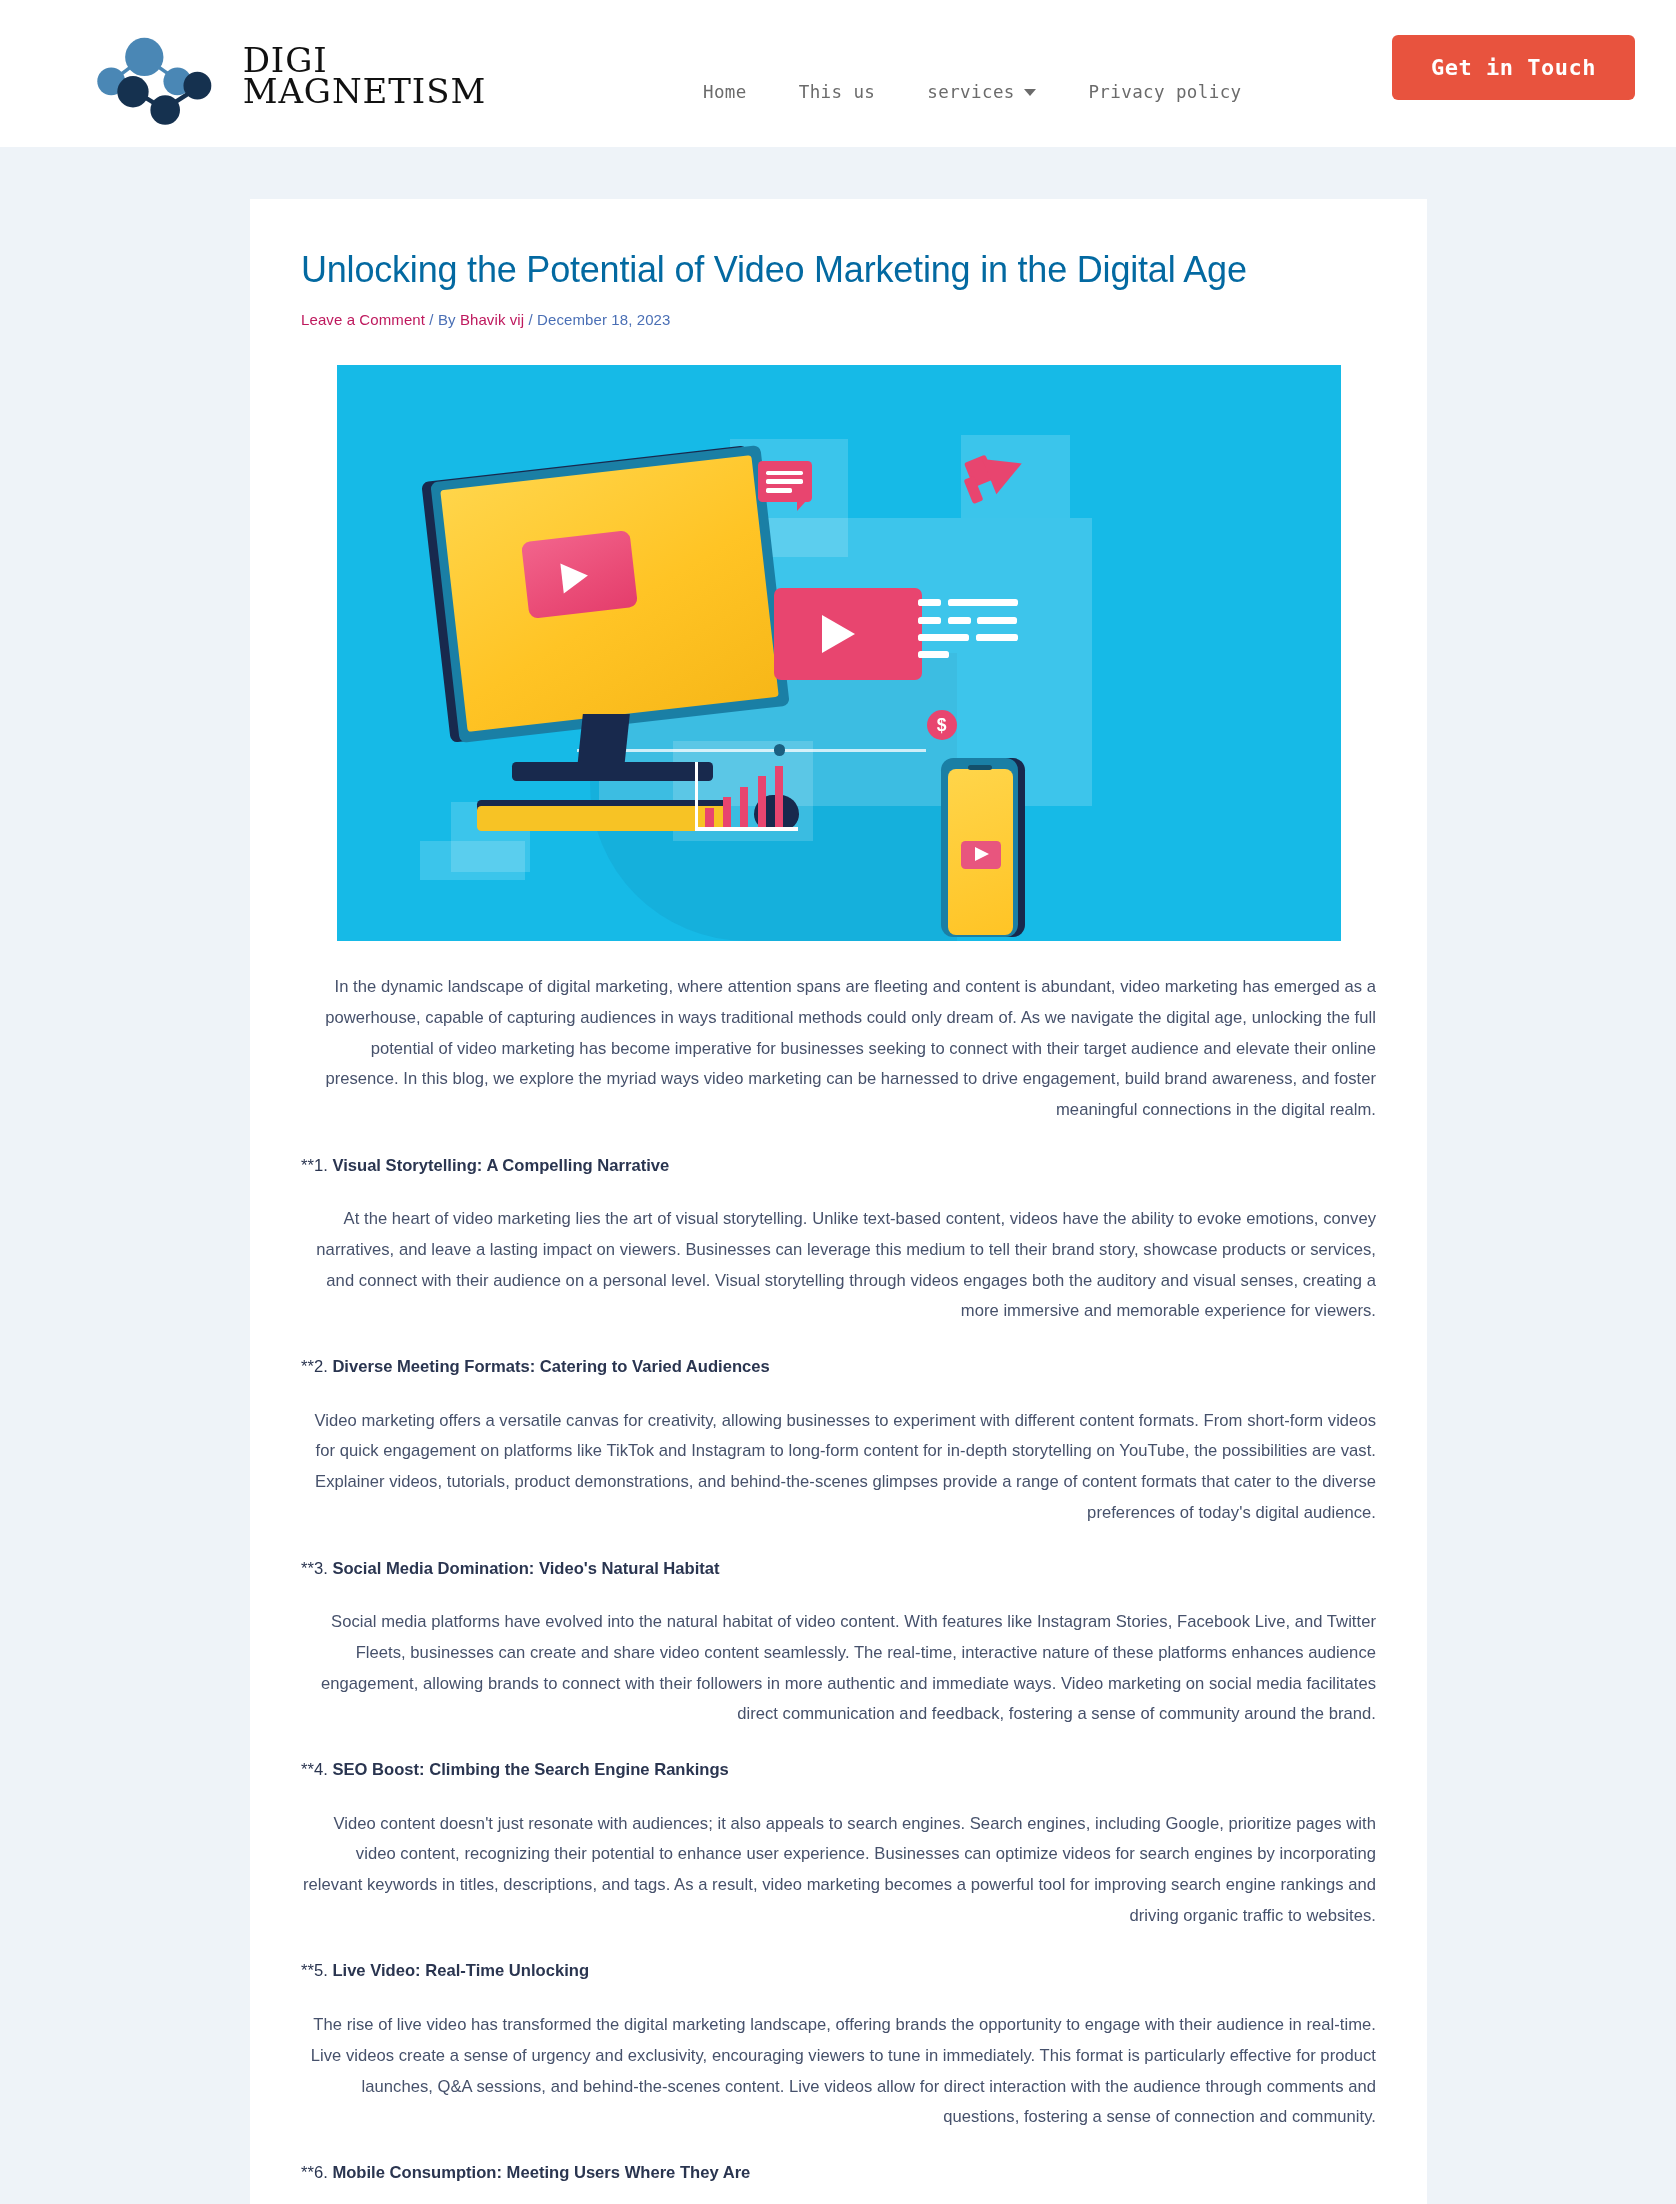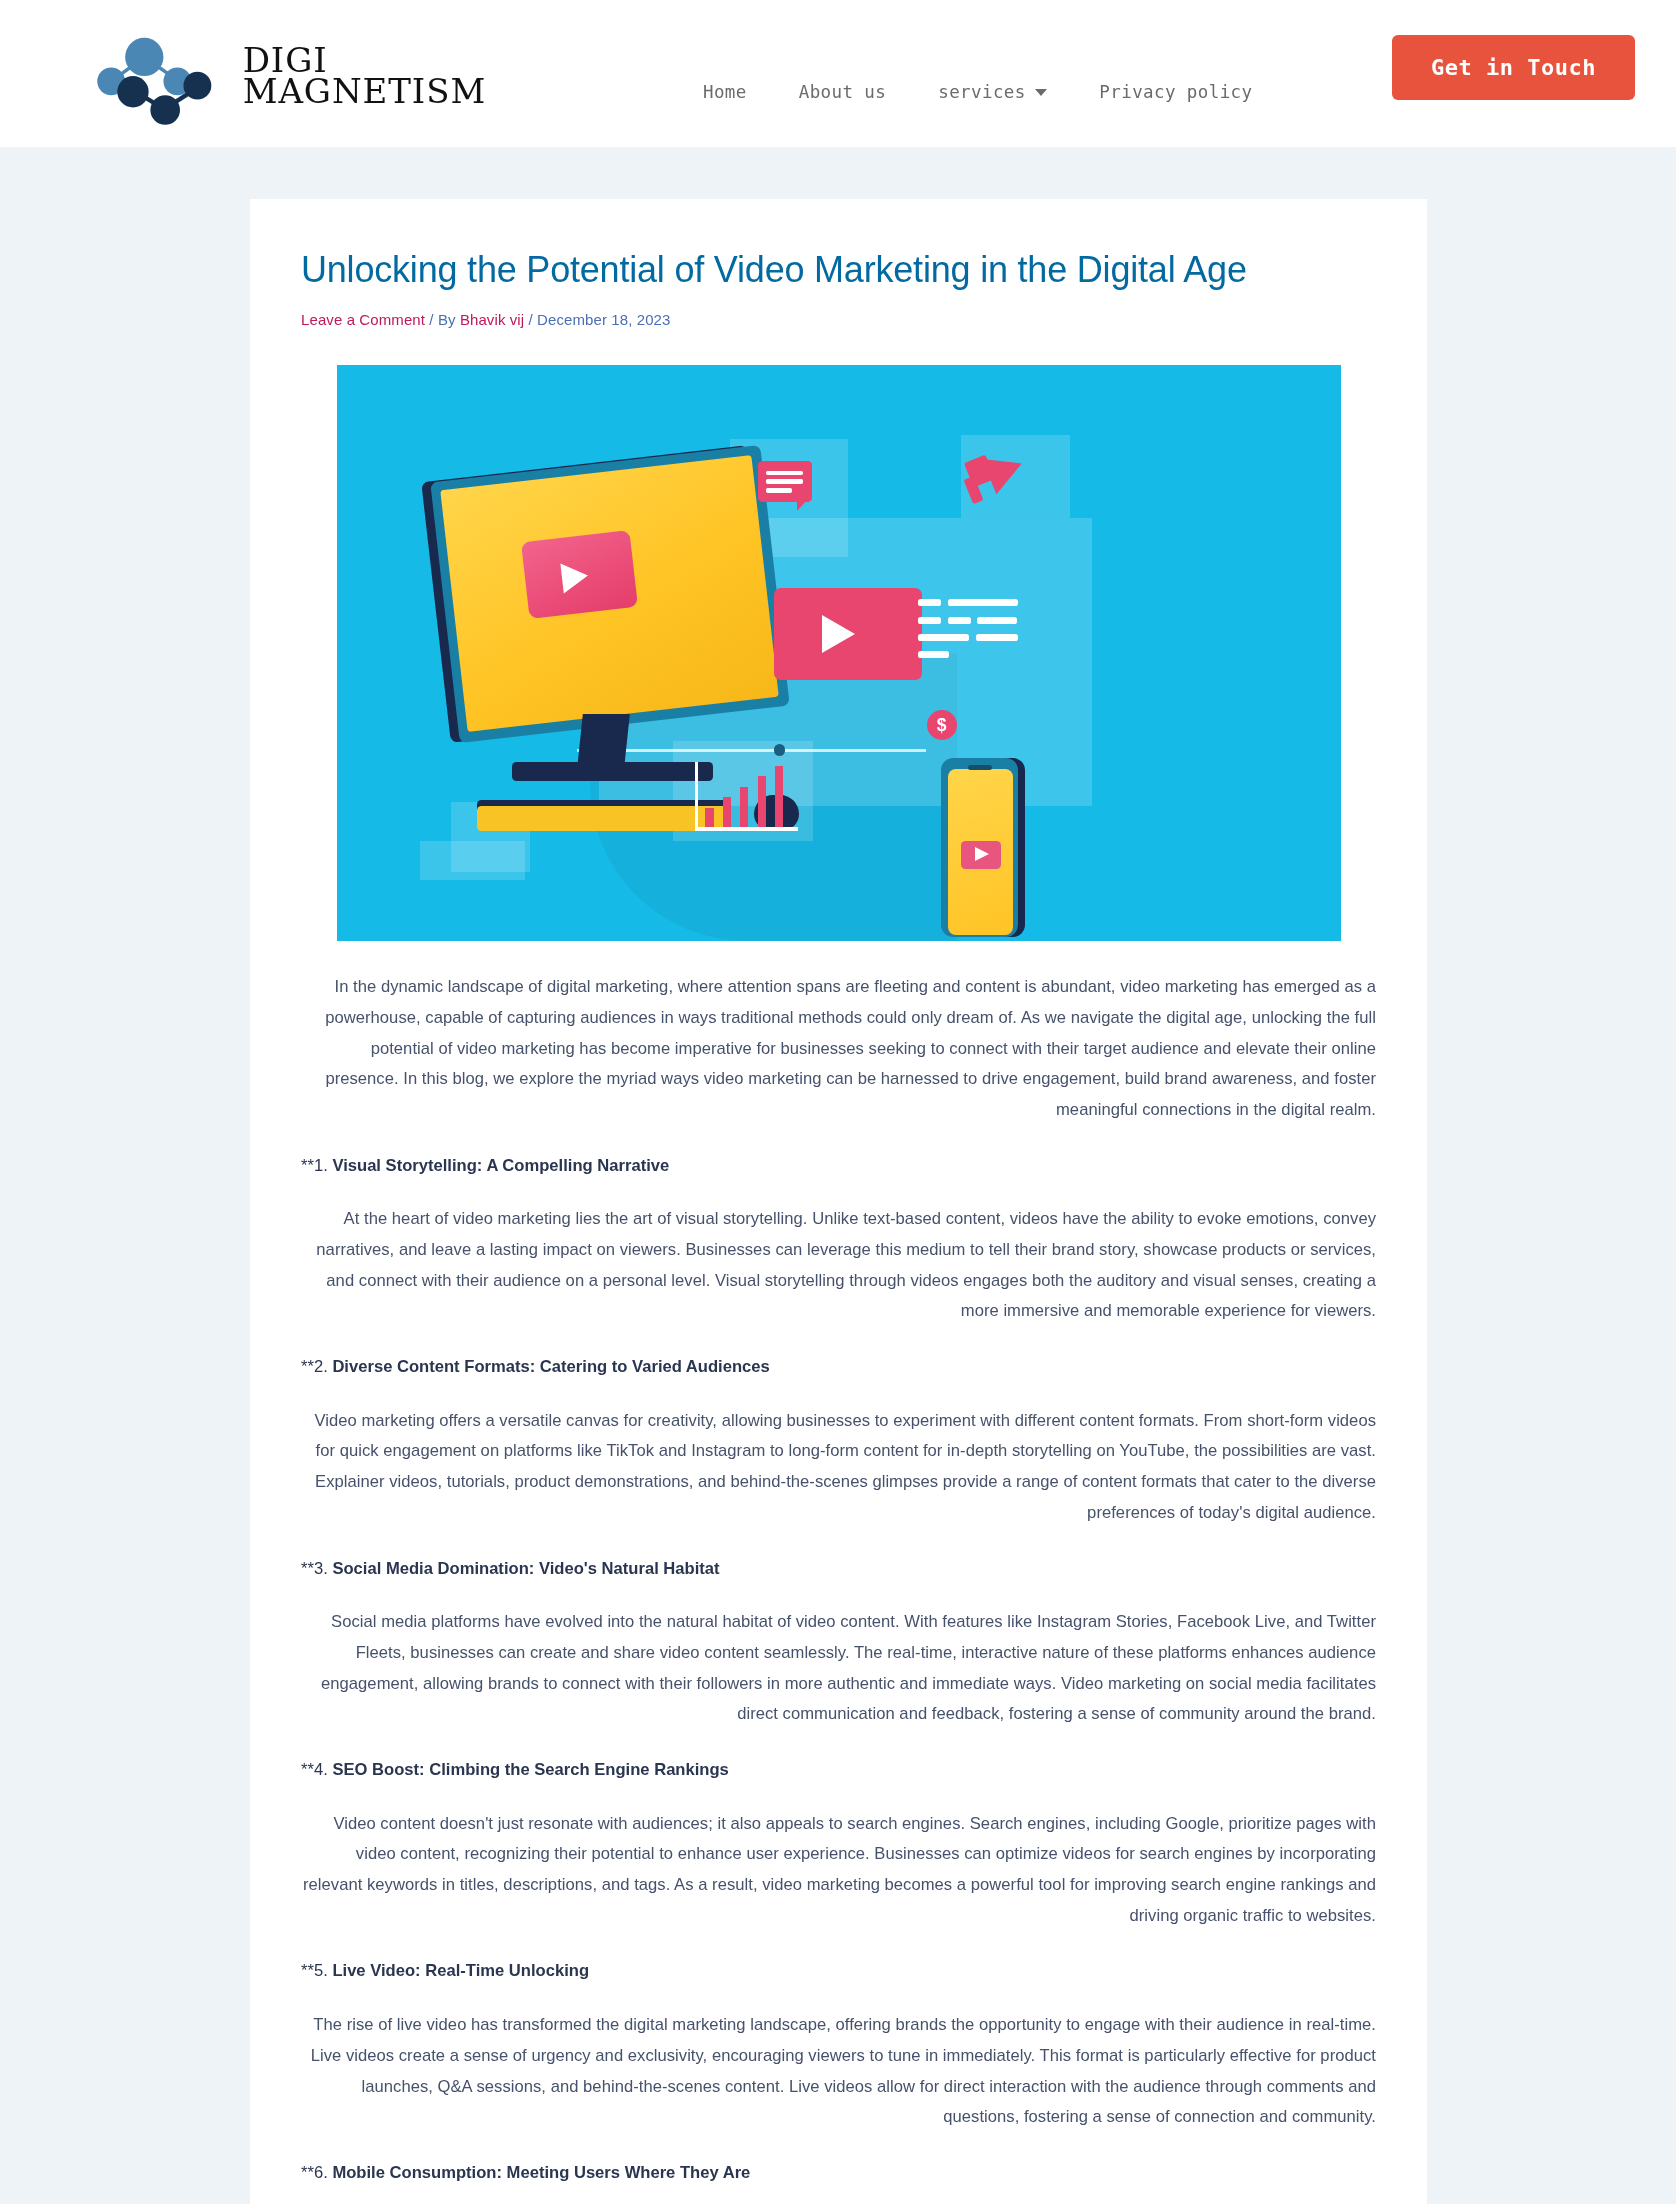--- a/index.html
+++ b/index.html
@@ -373,7 +373,7 @@
       <span>Home</span>
     </span>
     <span class="nav-item">
-      <span>About us</span>
+      <span>This us</span>
     </span>
     <span class="nav-item">
       <span>services</span>

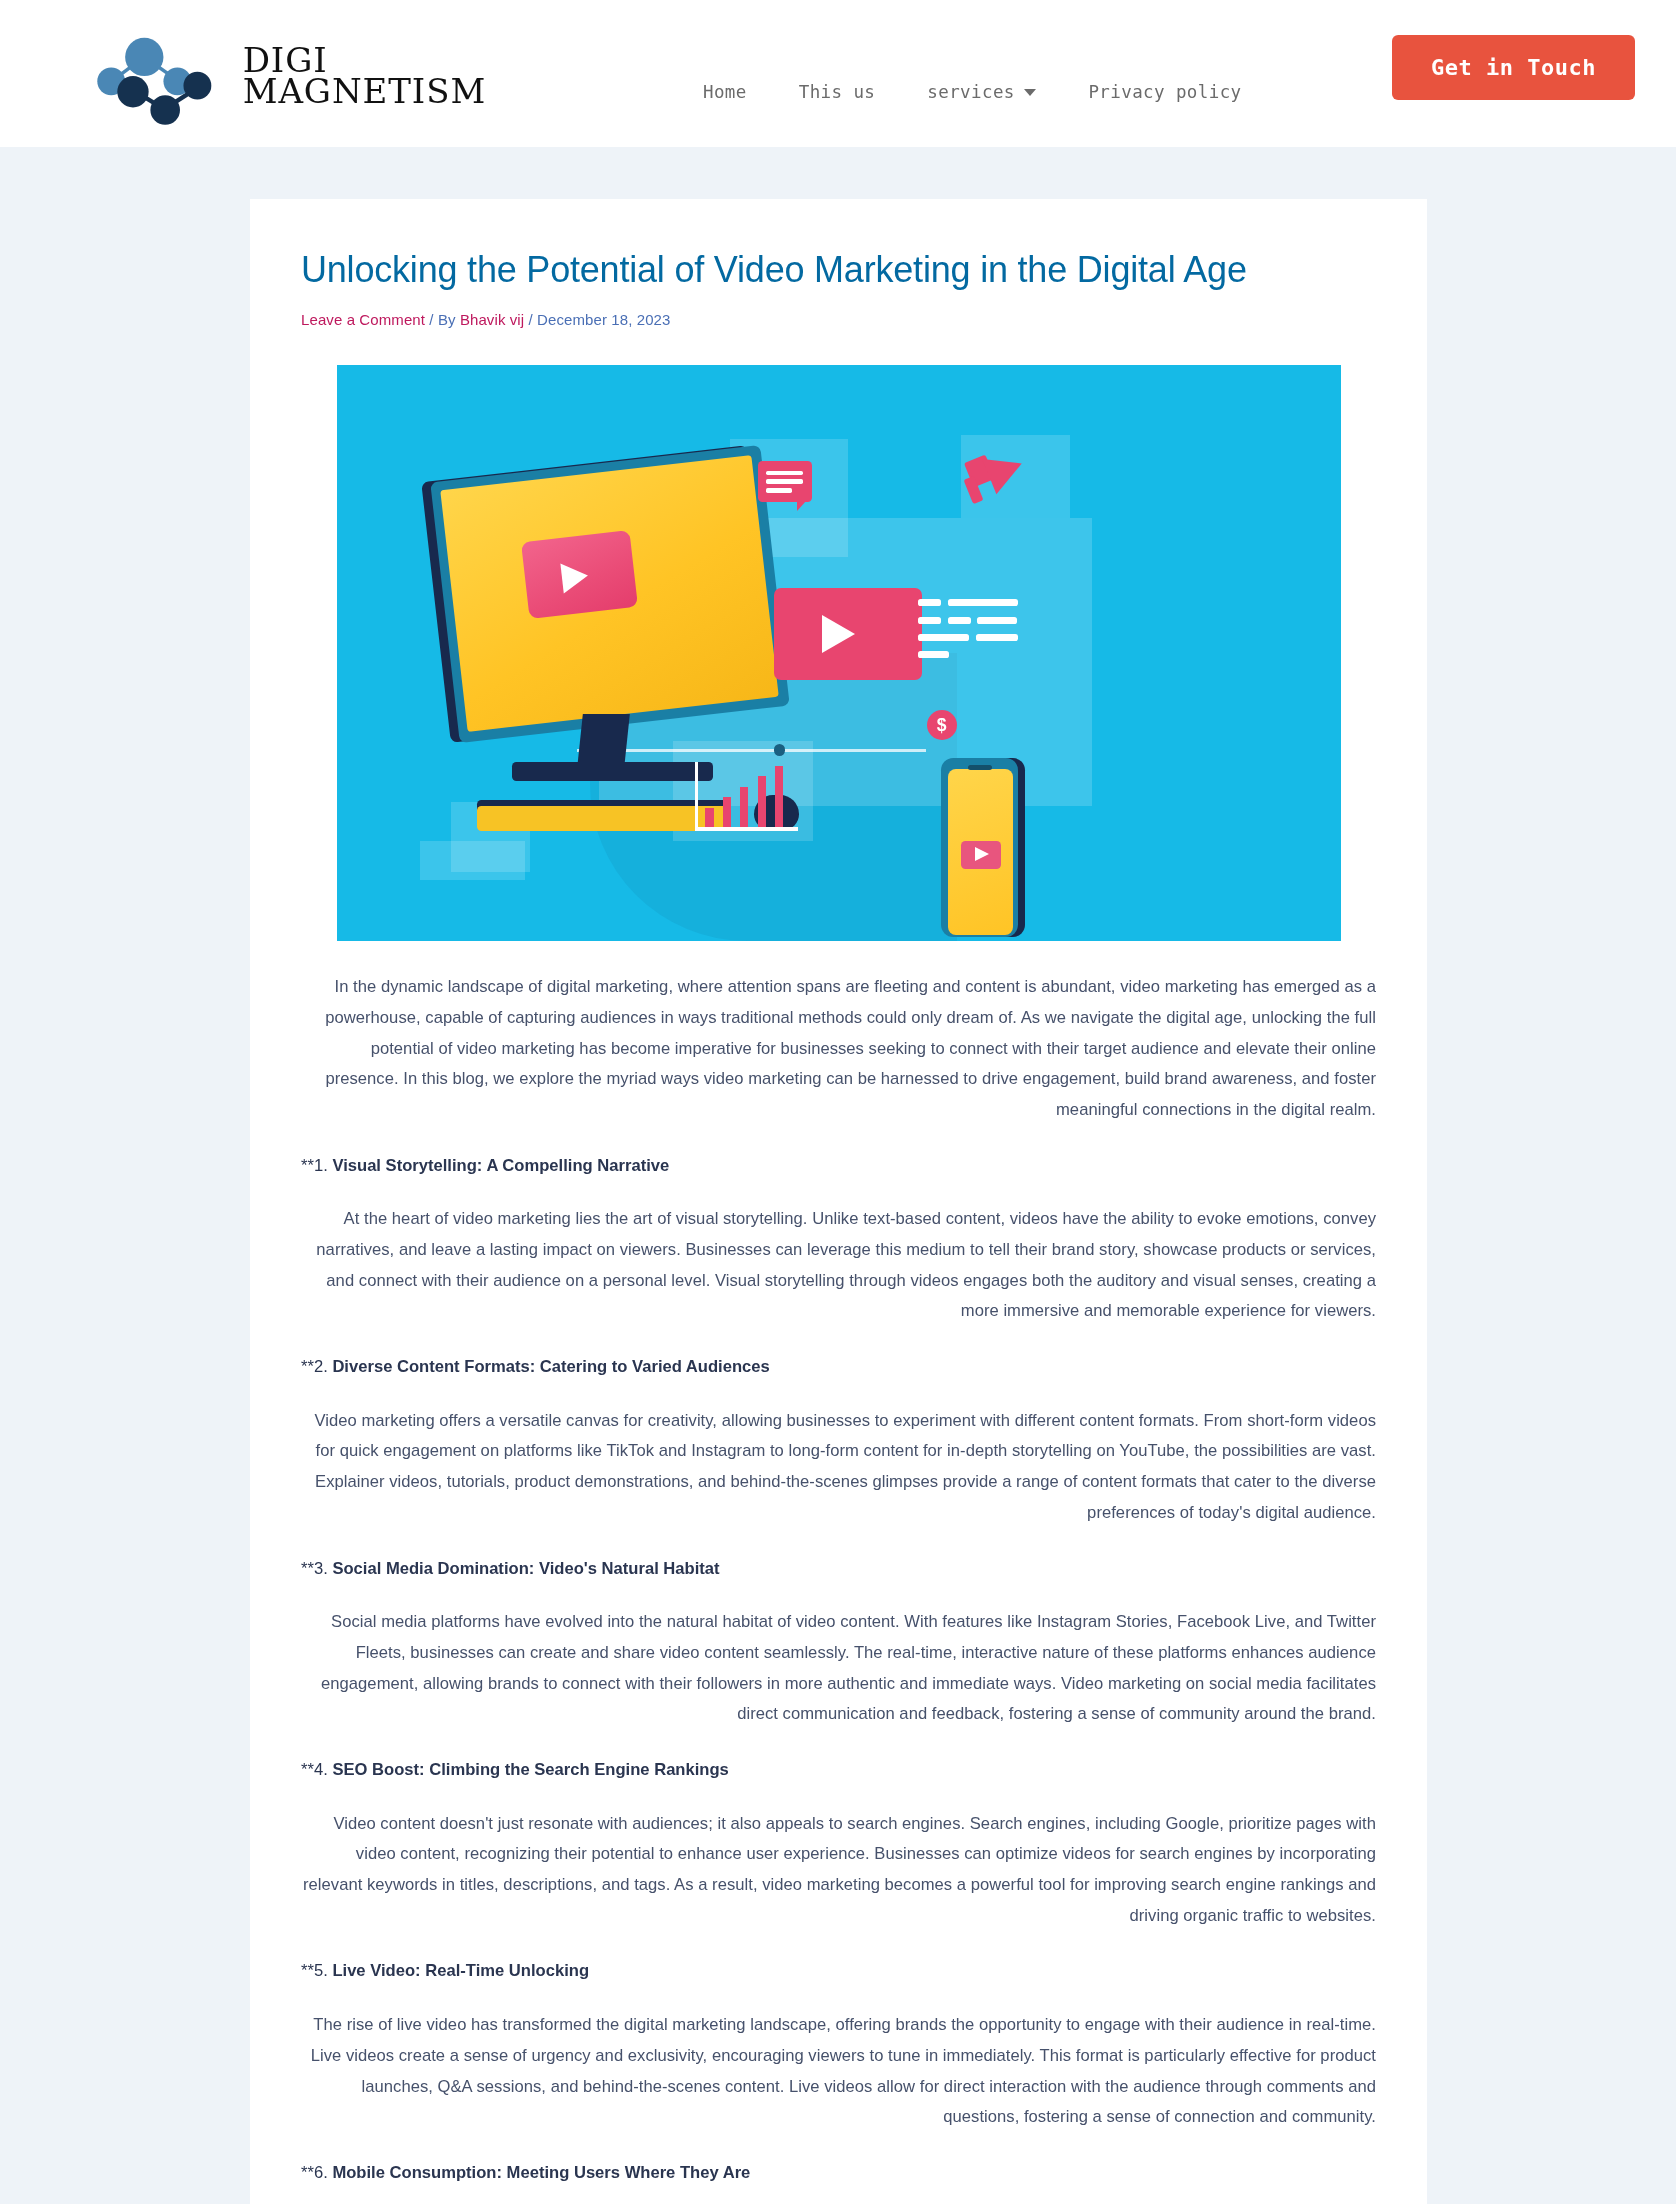--- a/index.html
+++ b/index.html
@@ -476,7 +476,7 @@
 
       <h3>
         <span class="hnum">**2.</span>
-        <span class="htxt">Diverse Content Formats: Catering to Varied Audiences</span>
+        <span class="htxt">Diverse Meeting Formats: Catering to Varied Audiences</span>
       </h3>
       <p>Video marketing offers a versatile canvas for creativity, allowing businesses to experiment with different content formats. From short-form videos for quick engagement on platforms like TikTok and Instagram to long-form content for in-depth storytelling on YouTube, the possibilities are vast. Explainer videos, tutorials, product demonstrations, and behind-the-scenes glimpses provide a range of content formats that cater to the diverse preferences of today's digital audience.</p>
 

